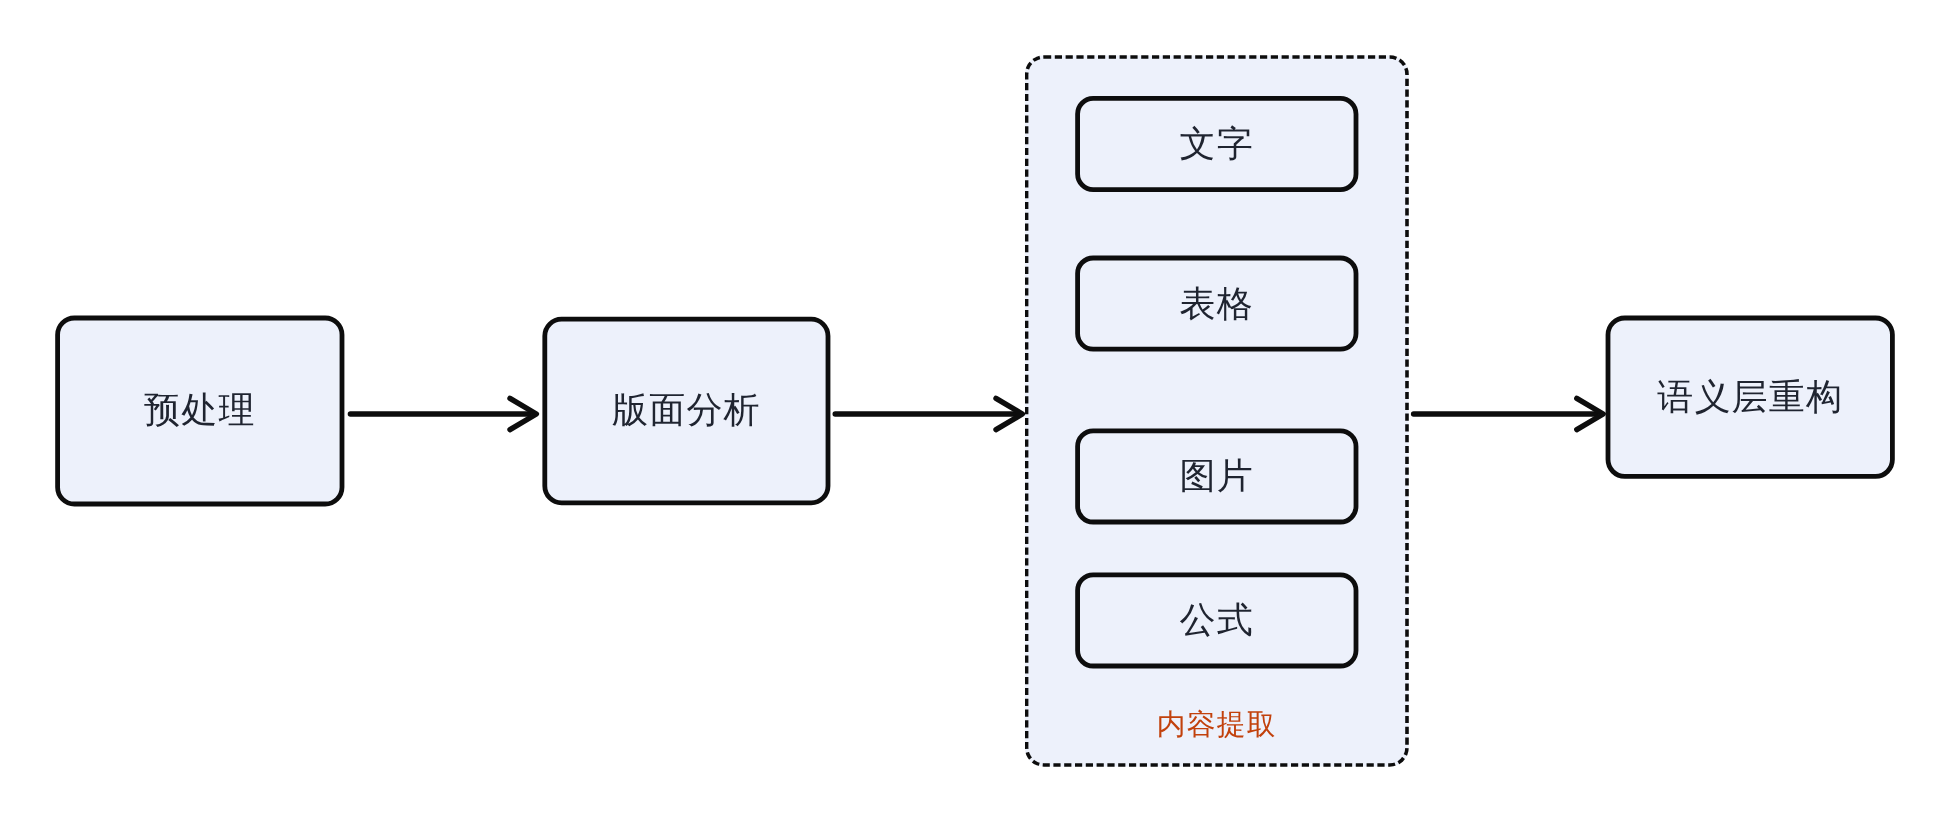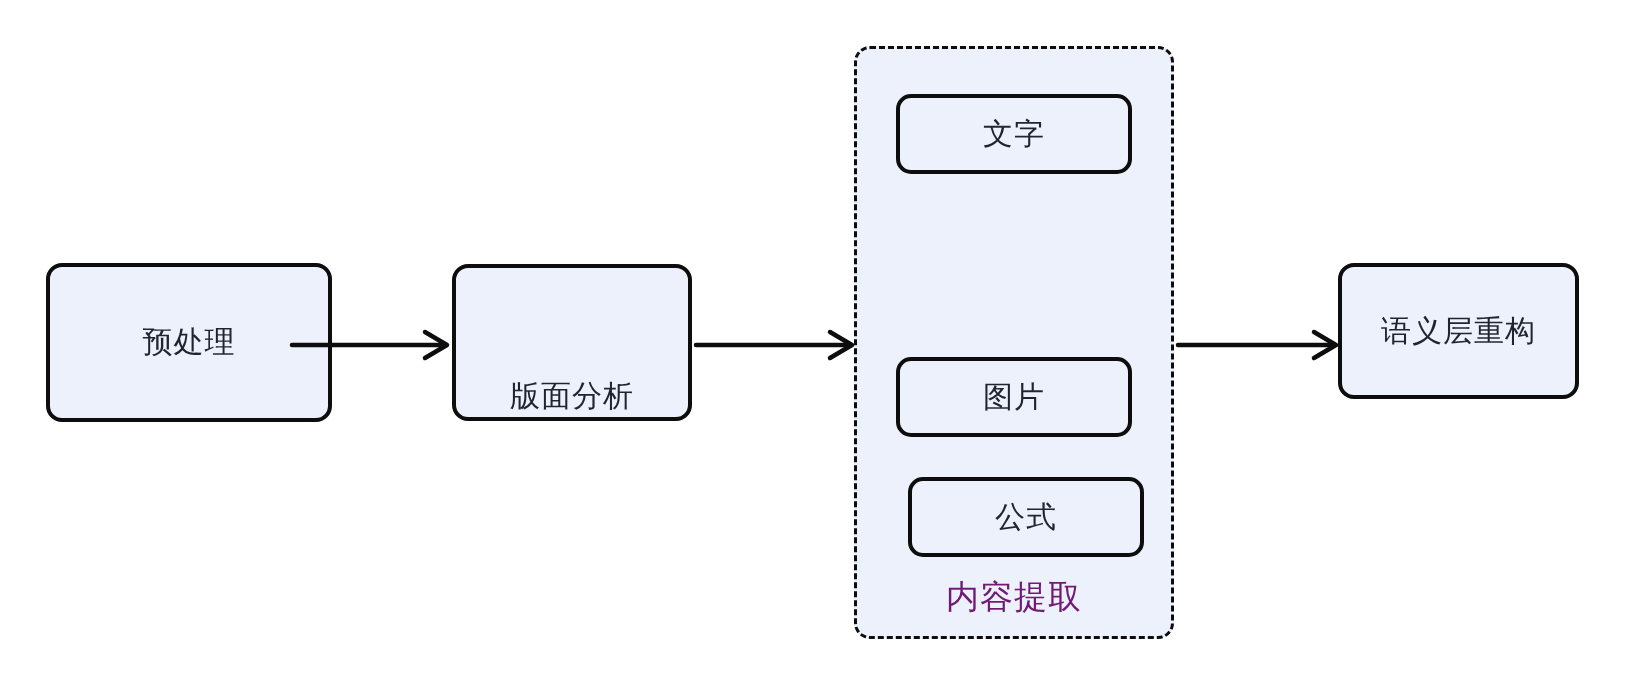--- a/index.html
+++ b/index.html
@@ -57,7 +57,7 @@
     letter-spacing: 1px;
     color: #1f2430;
   }
-  .sub-node-1 { top: 31px; margin-top: 14px;  }
+  .sub-node-1 { top: 31px;  }
   .sub-node-2 { top: 164px; }
   .sub-node-3 { top: 308px; }
   .sub-node-4 { top: 428px; margin-left: 12px; }

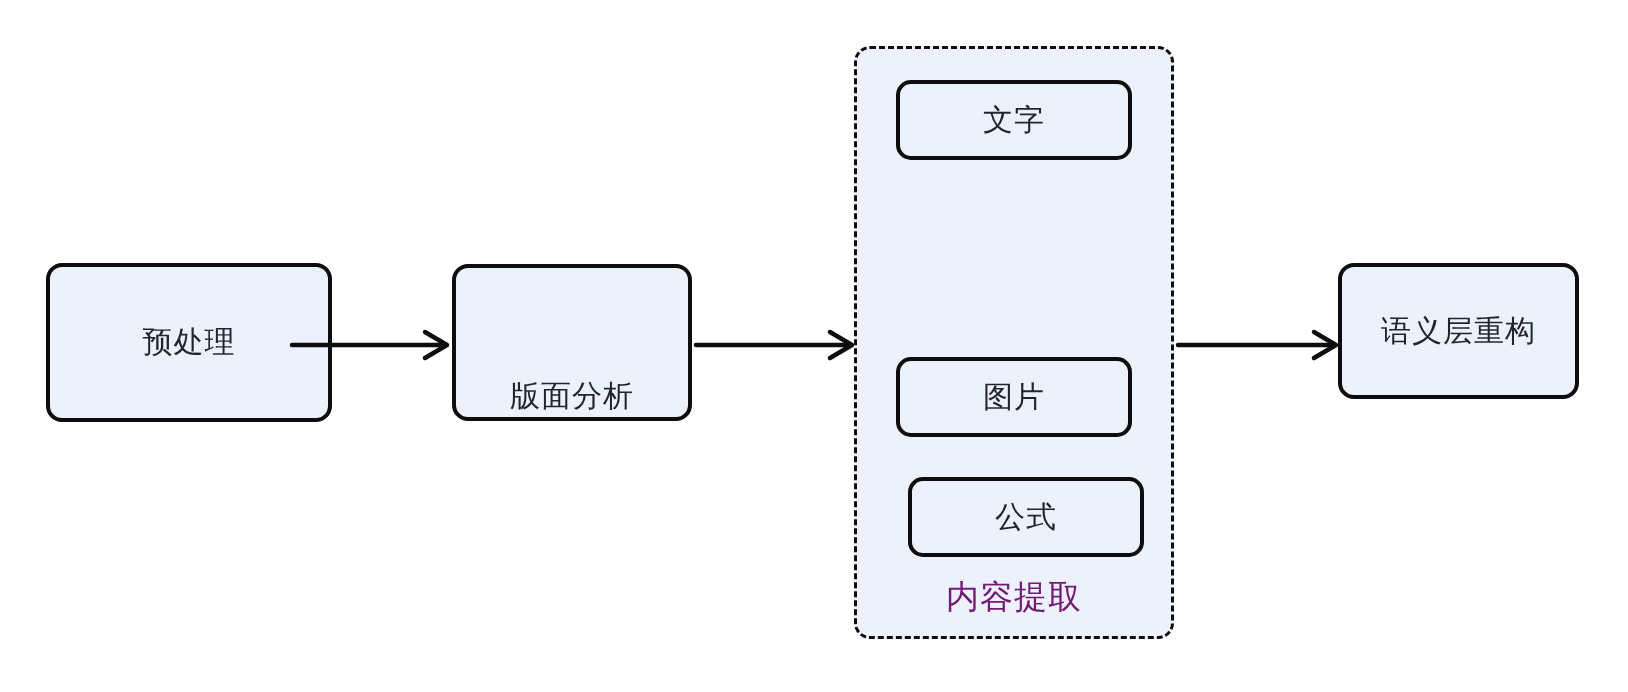--- a/index.html
+++ b/index.html
@@ -103,6 +103,9 @@
     <div class="sub-node sub-node-1">
       <span>文字</span>
     </div>
+    <div class="sub-node sub-node-2">
+      <span>表格</span>
+    </div>
     <div class="sub-node sub-node-3">
       <span>图片</span>
     </div>

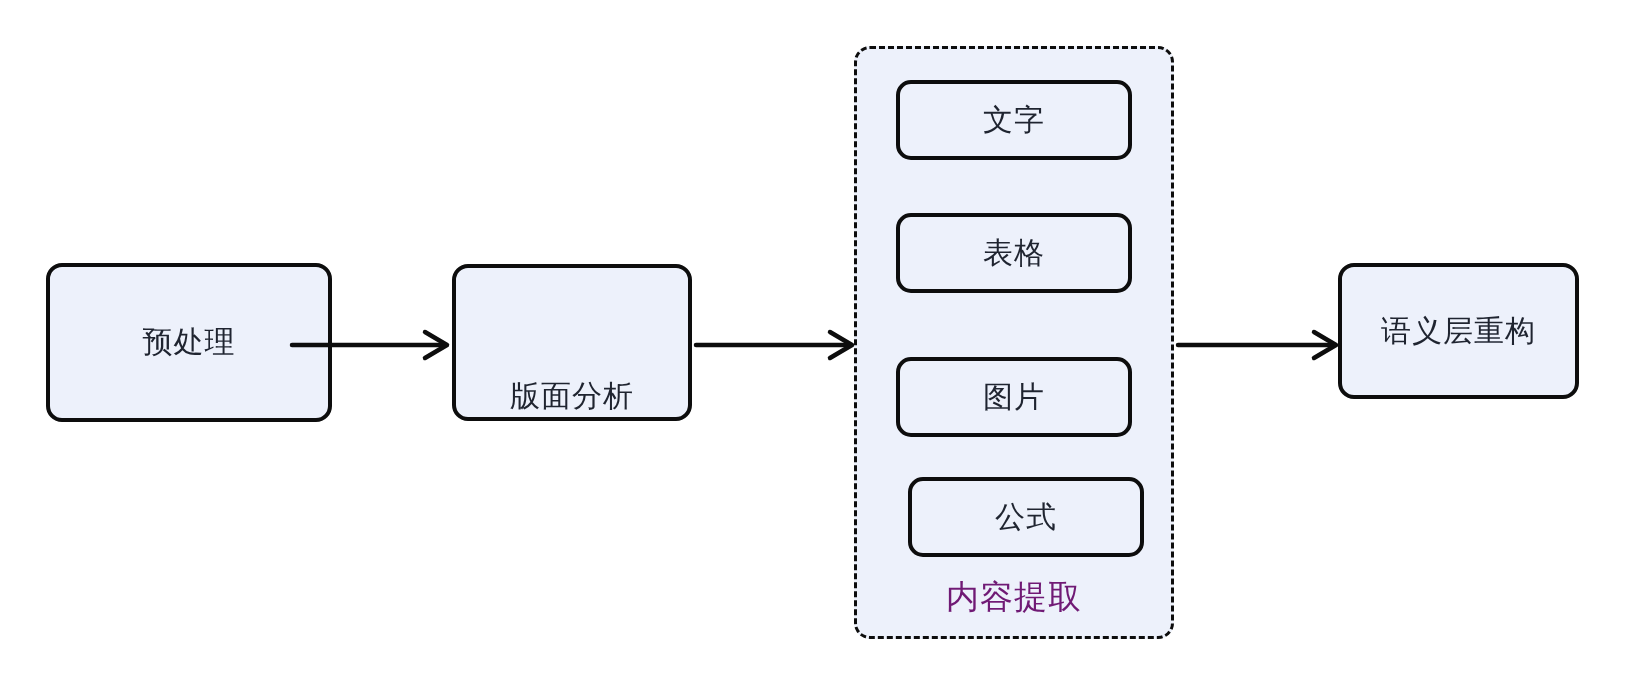--- a/index.html
+++ b/index.html
@@ -30,7 +30,7 @@
     letter-spacing: 1px;
     color: #1f2430;
   }
-  .node-preprocess        { left: 46px;   top: 263px; width: 286px; height: 159px; }
+  .node-preprocess        { left: 46px;   top: 263px; width: 241px; height: 159px; }
   .node-layout-analysis   { left: 452px;  top: 264px; width: 240px; height: 157px; align-items: flex-end; }
   .node-semantic          { left: 1338px; top: 263px; width: 241px; height: 136px; }
 

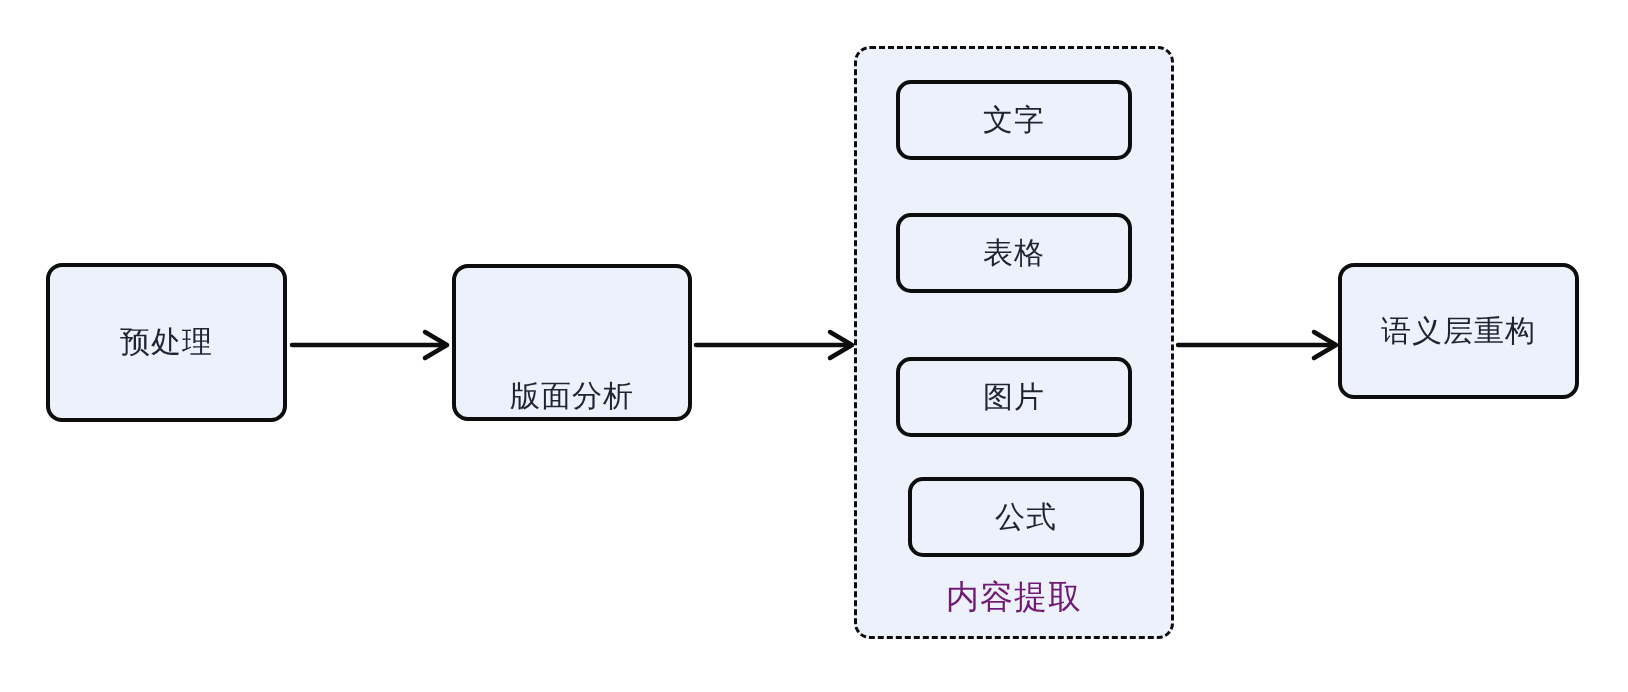--- a/index.html
+++ b/index.html
@@ -31,7 +31,7 @@
     color: #1f2430;
   }
   .node-preprocess        { left: 46px;   top: 263px; width: 241px; height: 159px; }
-  .node-layout-analysis   { left: 452px;  top: 264px; width: 240px; height: 157px; align-items: flex-end; }
+  .node-layout-analysis   { left: 452px;  top: 264px; width: 240px; height: 157px; }
   .node-semantic          { left: 1338px; top: 263px; width: 241px; height: 136px; }
 
   .group {

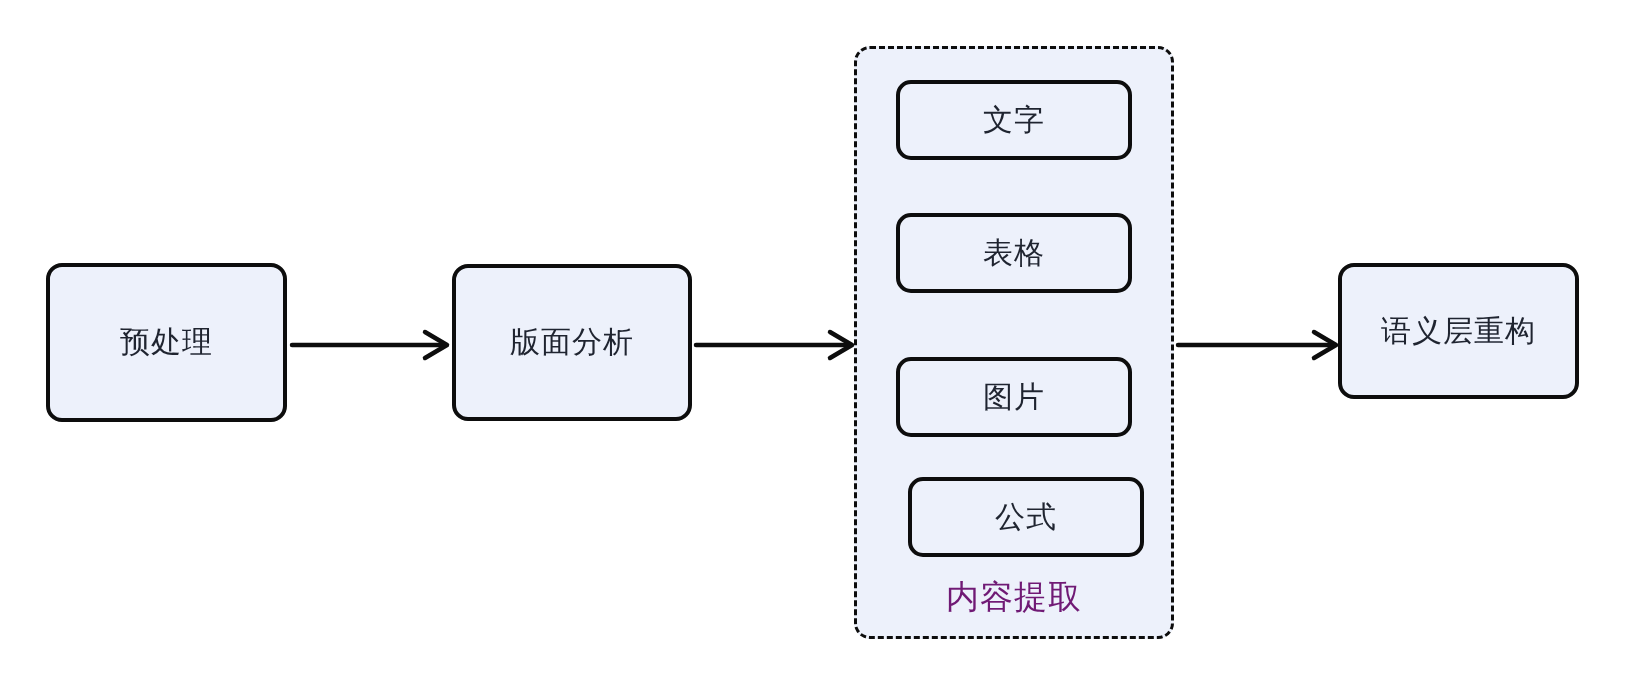--- a/index.html
+++ b/index.html
@@ -60,7 +60,7 @@
   .sub-node-1 { top: 31px;  }
   .sub-node-2 { top: 164px; }
   .sub-node-3 { top: 308px; }
-  .sub-node-4 { top: 428px; margin-left: 12px; }
+  .sub-node-4 { top: 428px; }
 
   .group-label {
     position: absolute;

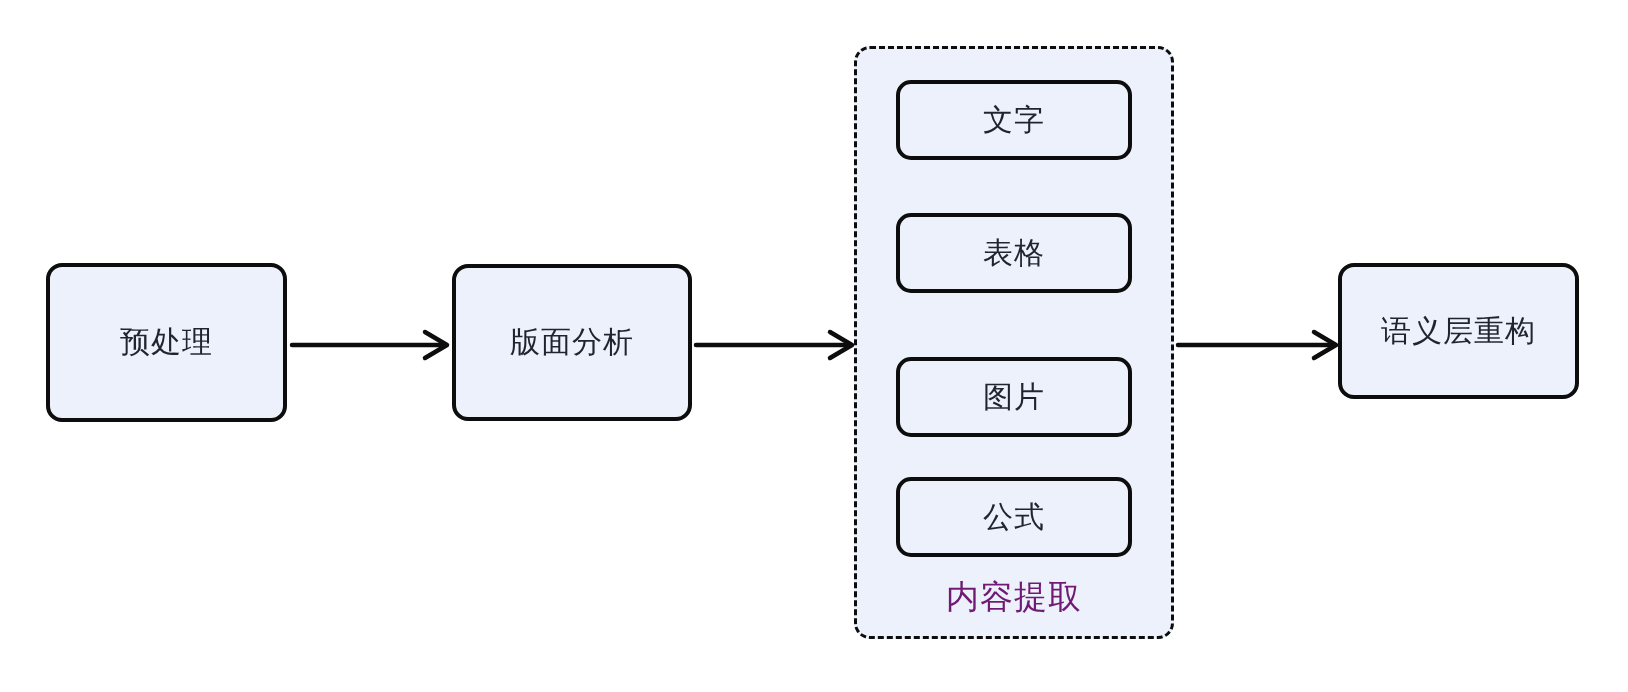--- a/index.html
+++ b/index.html
@@ -67,9 +67,9 @@
     left: 0; right: 0;
     bottom: 16px;
     text-align: center;
-    font-size: 33px;
+    font-size: 24px;
     letter-spacing: 1px;
-    color: #701a75;
+    color: #c2410c;
   }
 
   .arrow-layer {

